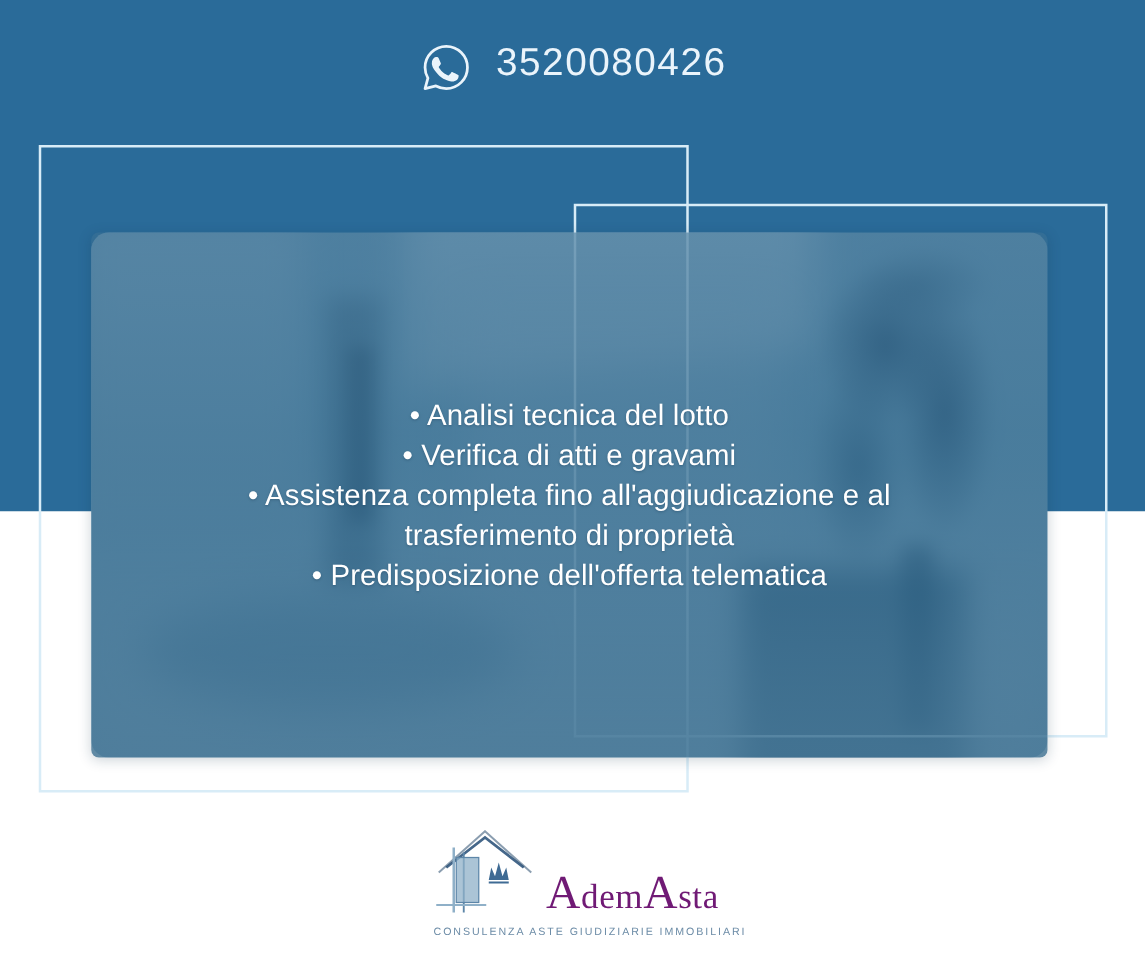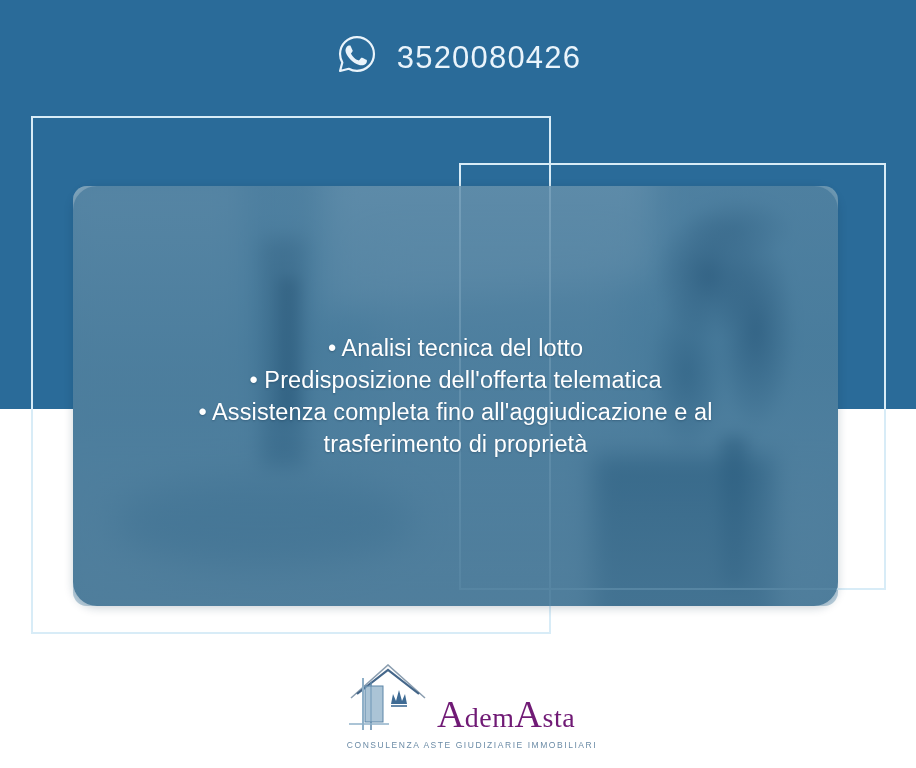--- a/index.html
+++ b/index.html
@@ -174,7 +174,7 @@
     left: 0; top: 32px;
     width: 916px;
     display: flex;
-    align-items: flex-end;
+    align-items: flex-start;
     justify-content: center;
     gap: 18px;
   }

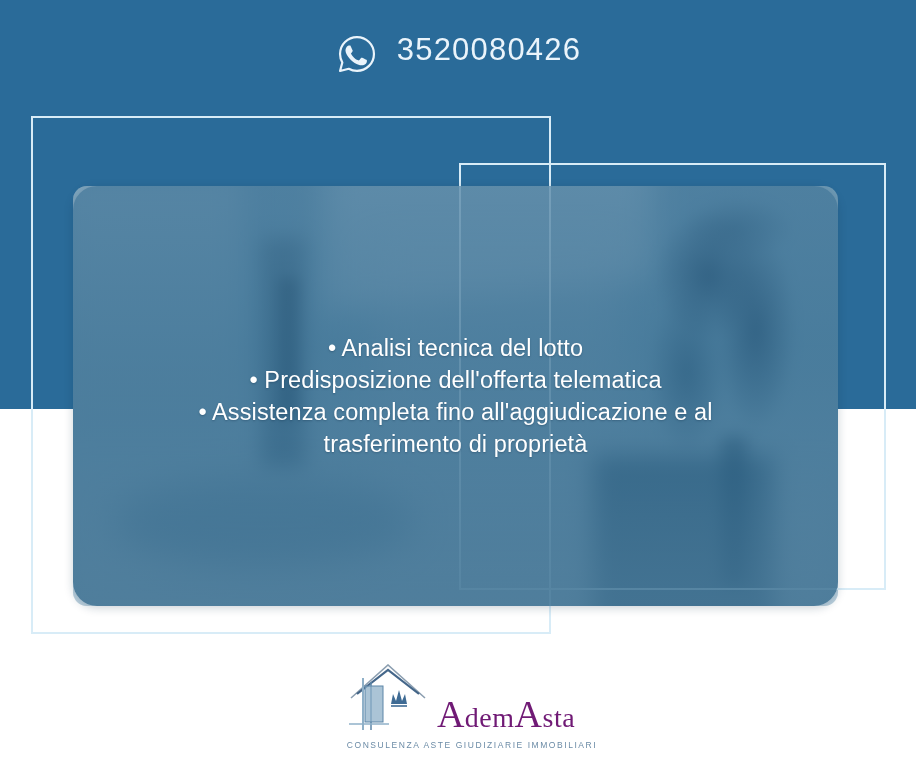--- a/index.html
+++ b/index.html
@@ -134,7 +134,7 @@
     position: absolute;
     left: 73px; top: 186px;
     width: 765px; height: 420px;
-    border-radius: 24px;
+    border-radius: 6px;
     background: linear-gradient(180deg,
         rgba(57,111,147,0.62) 0%,
         rgba(48,104,140,0.70) 45%,

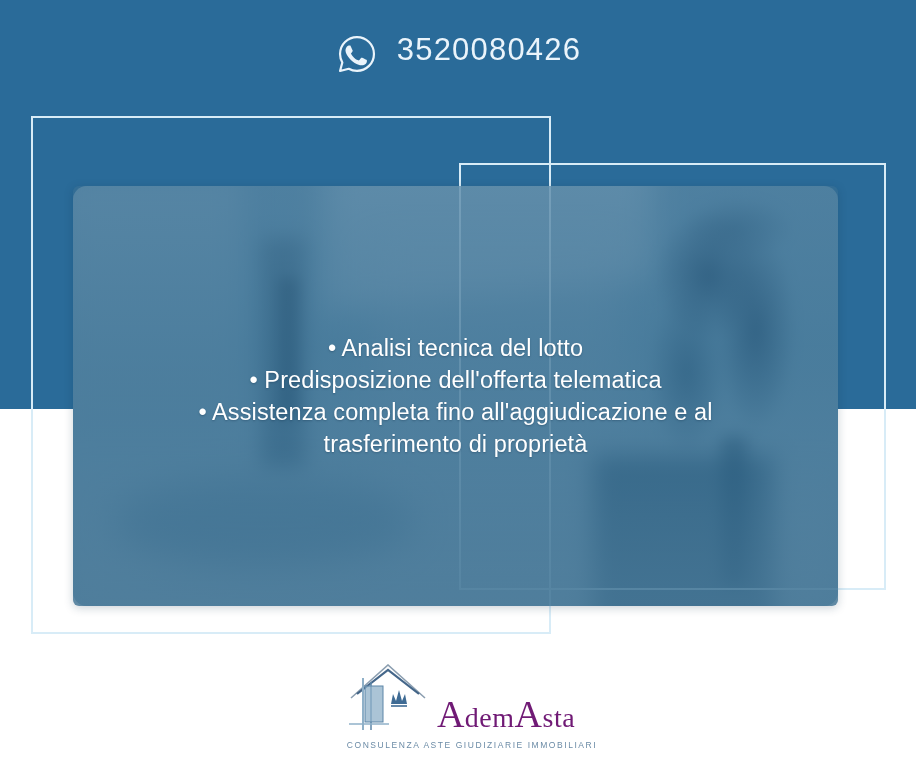--- a/index.html
+++ b/index.html
@@ -257,6 +257,7 @@
   <div class="card">
     <div class="bullets">
       <div class="bullet-line">• Analisi tecnica del lotto</div>
+      <div class="bullet-line">• Verifica di atti e gravami</div>
       <div class="bullet-line">• Predisposizione dell'offerta telematica</div>
       <div class="bullet-line">• Assistenza completa fino all'aggiudicazione e al
 trasferimento di proprietà</div>

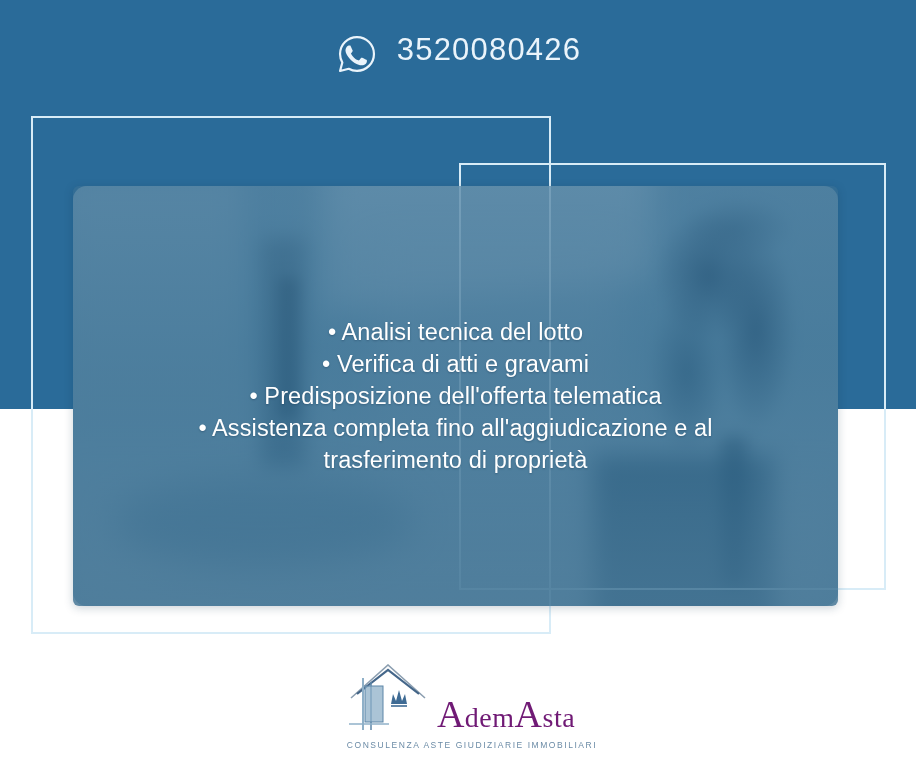--- a/index.html
+++ b/index.html
@@ -258,9 +258,9 @@
     <div class="bullets">
       <div class="bullet-line">• Analisi tecnica del lotto</div>
       <div class="bullet-line">• Verifica di atti e gravami</div>
-      <div class="bullet-line">• Predisposizione dell'offerta telematica</div>
       <div class="bullet-line">• Assistenza completa fino all'aggiudicazione e al
 trasferimento di proprietà</div>
+      <div class="bullet-line">• Predisposizione dell'offerta telematica</div>
     </div>
   </div>
 

